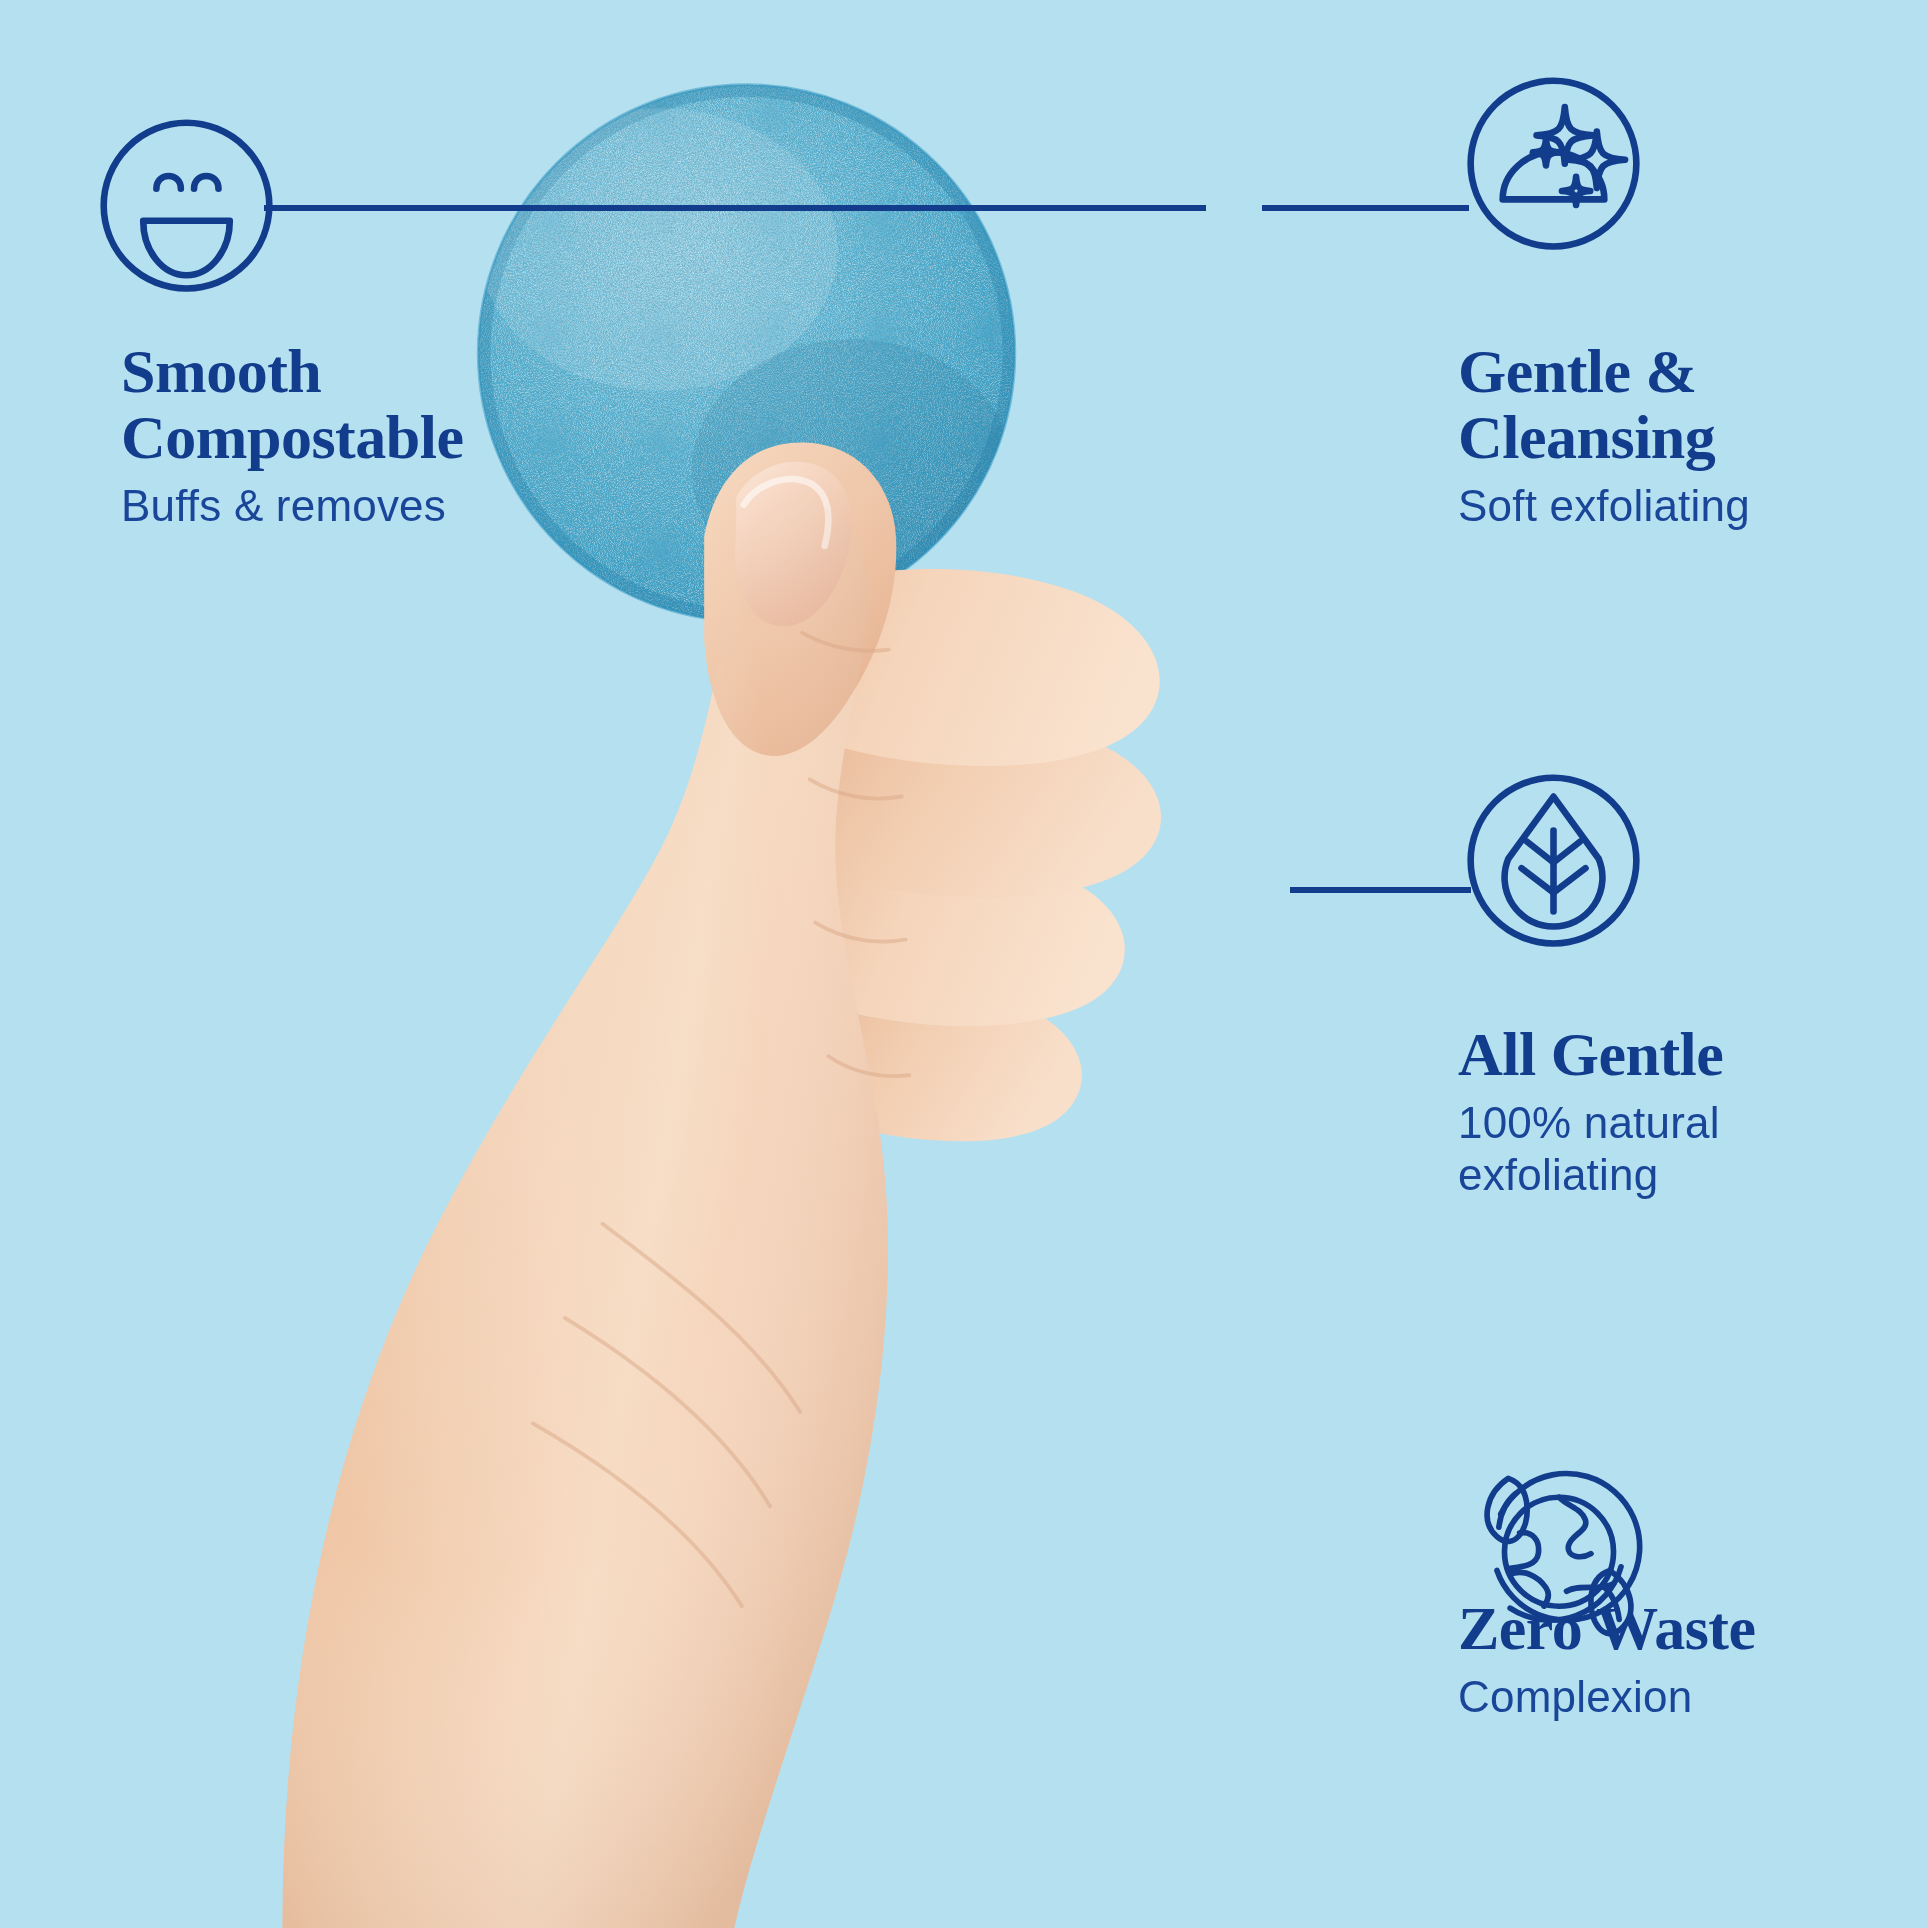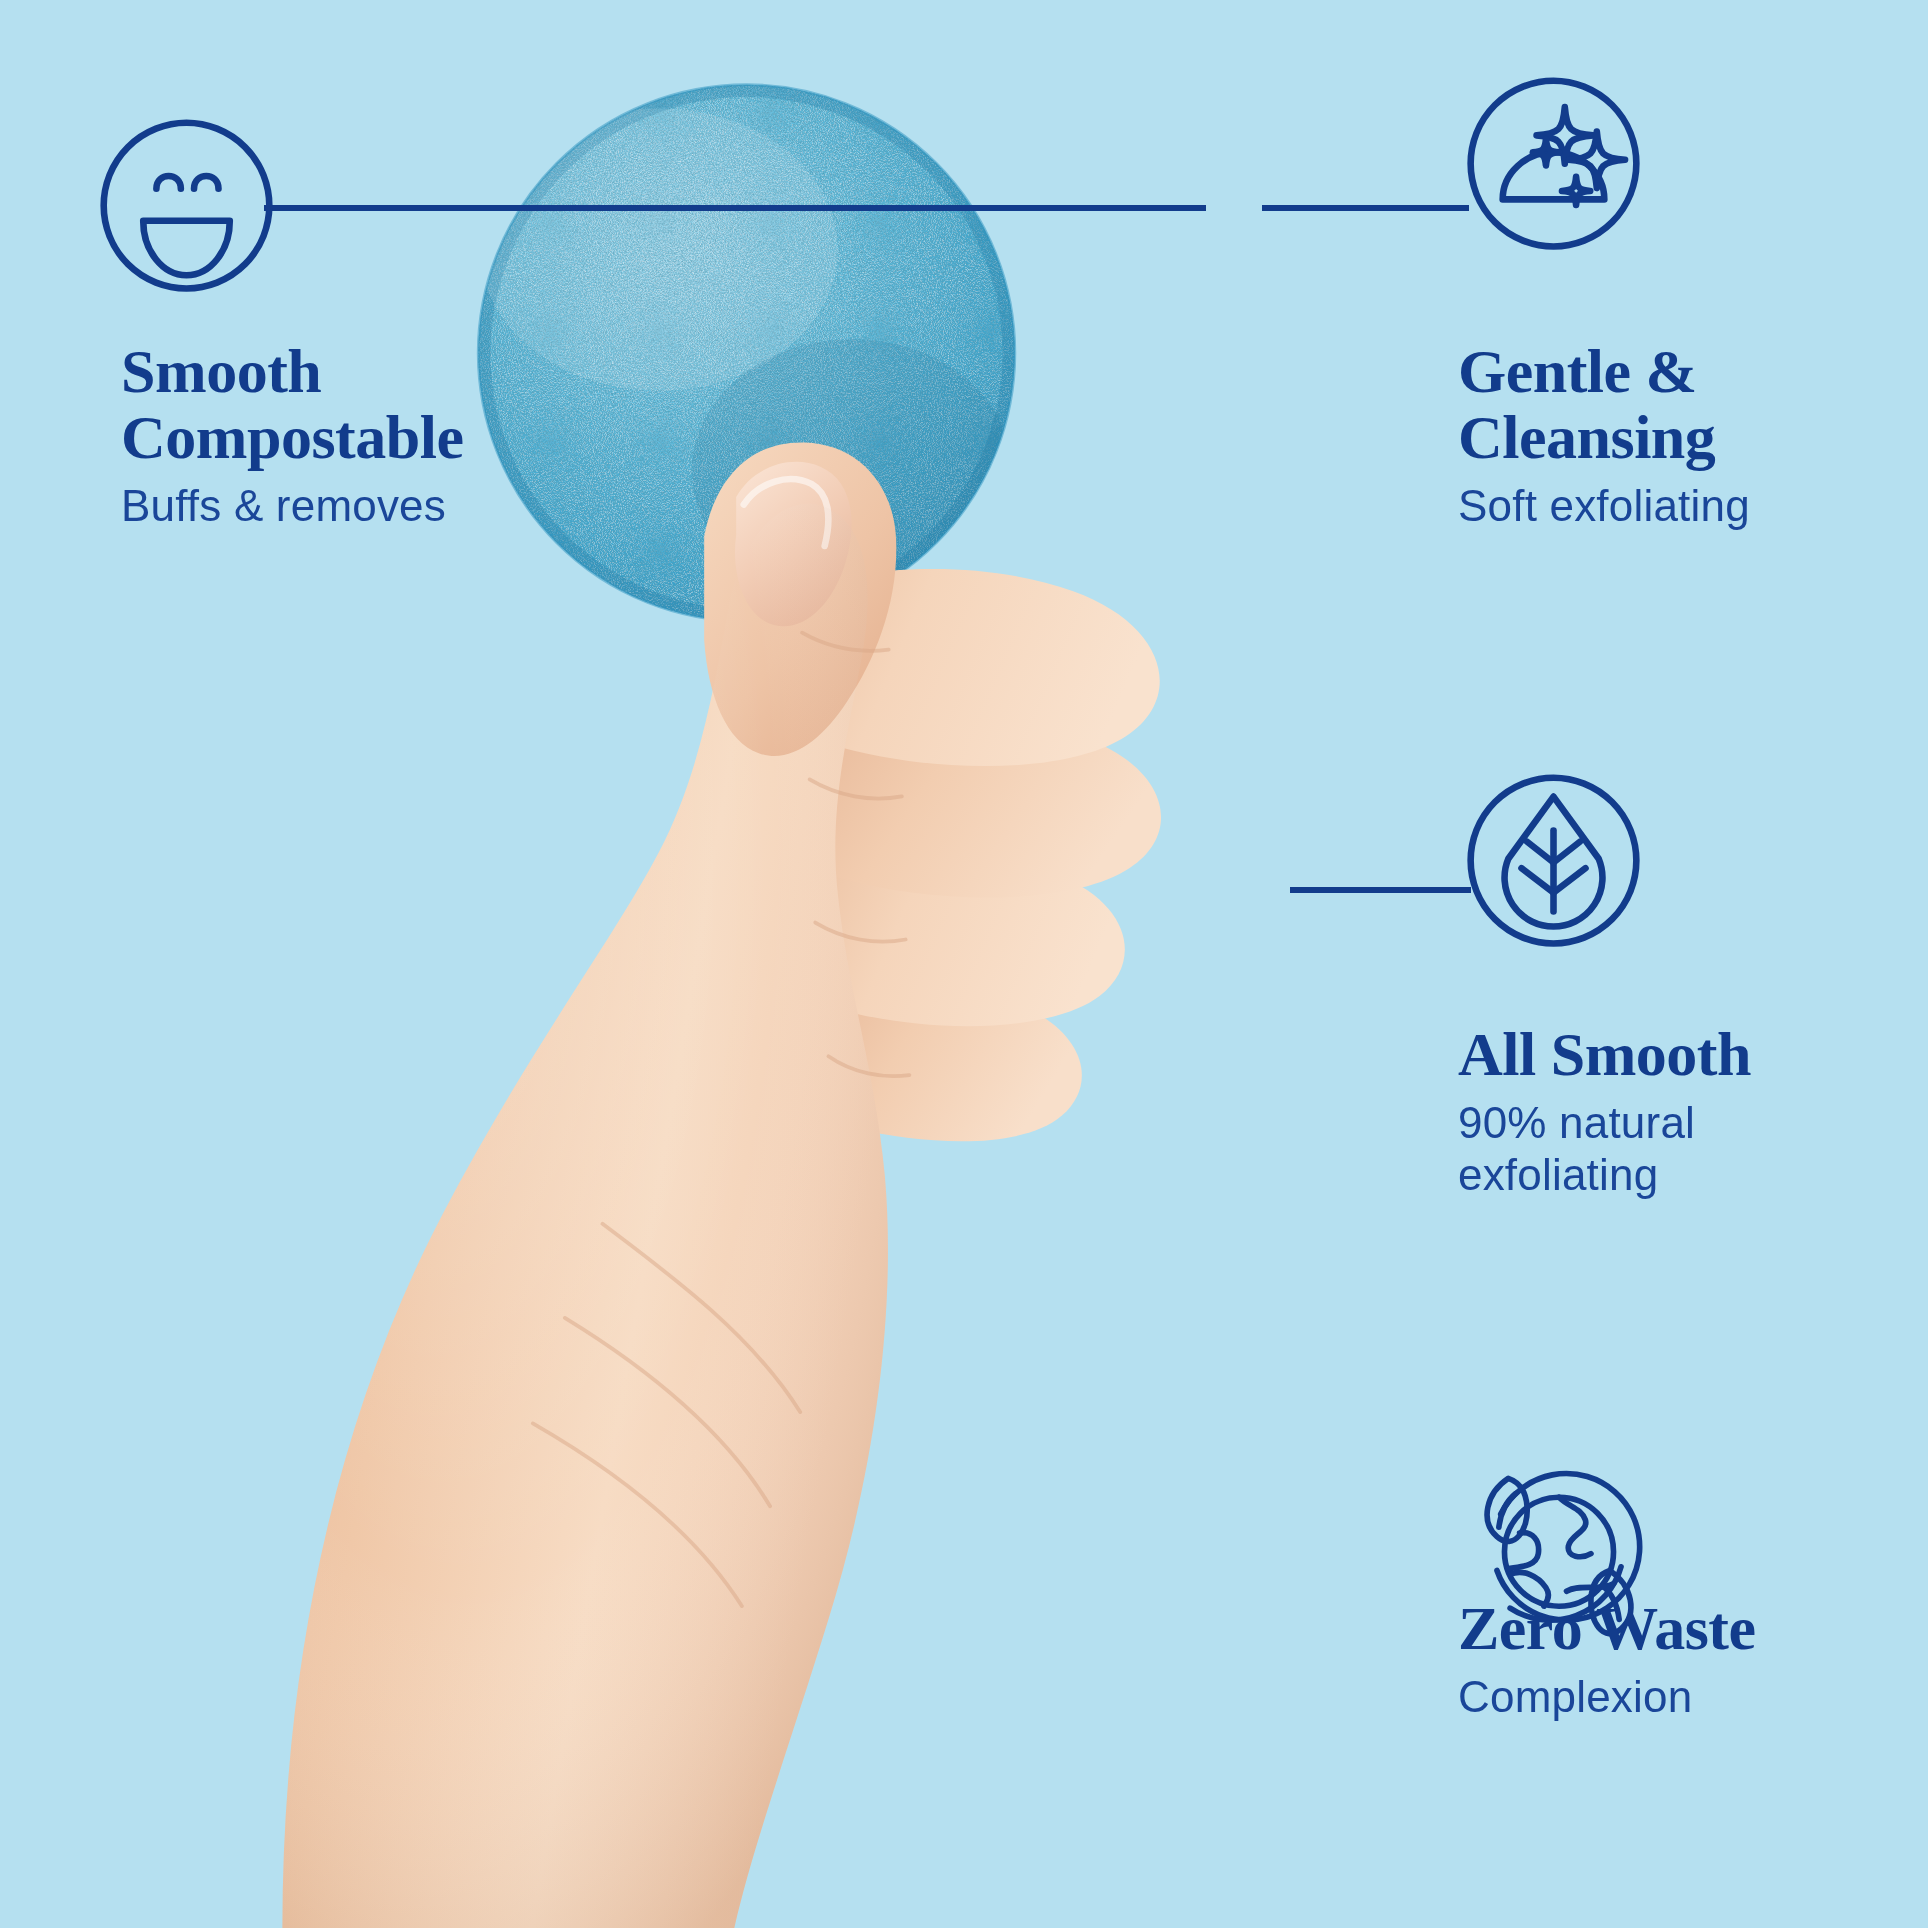--- a/index.html
+++ b/index.html
@@ -332,7 +332,7 @@
 
   <div class="feature f-natural">
     <div class="title">
-      <span>All Smooth</span>
+      <span>All Gentle</span>
     </div>
     <div class="sub">
       <span>90% natural</span><br>

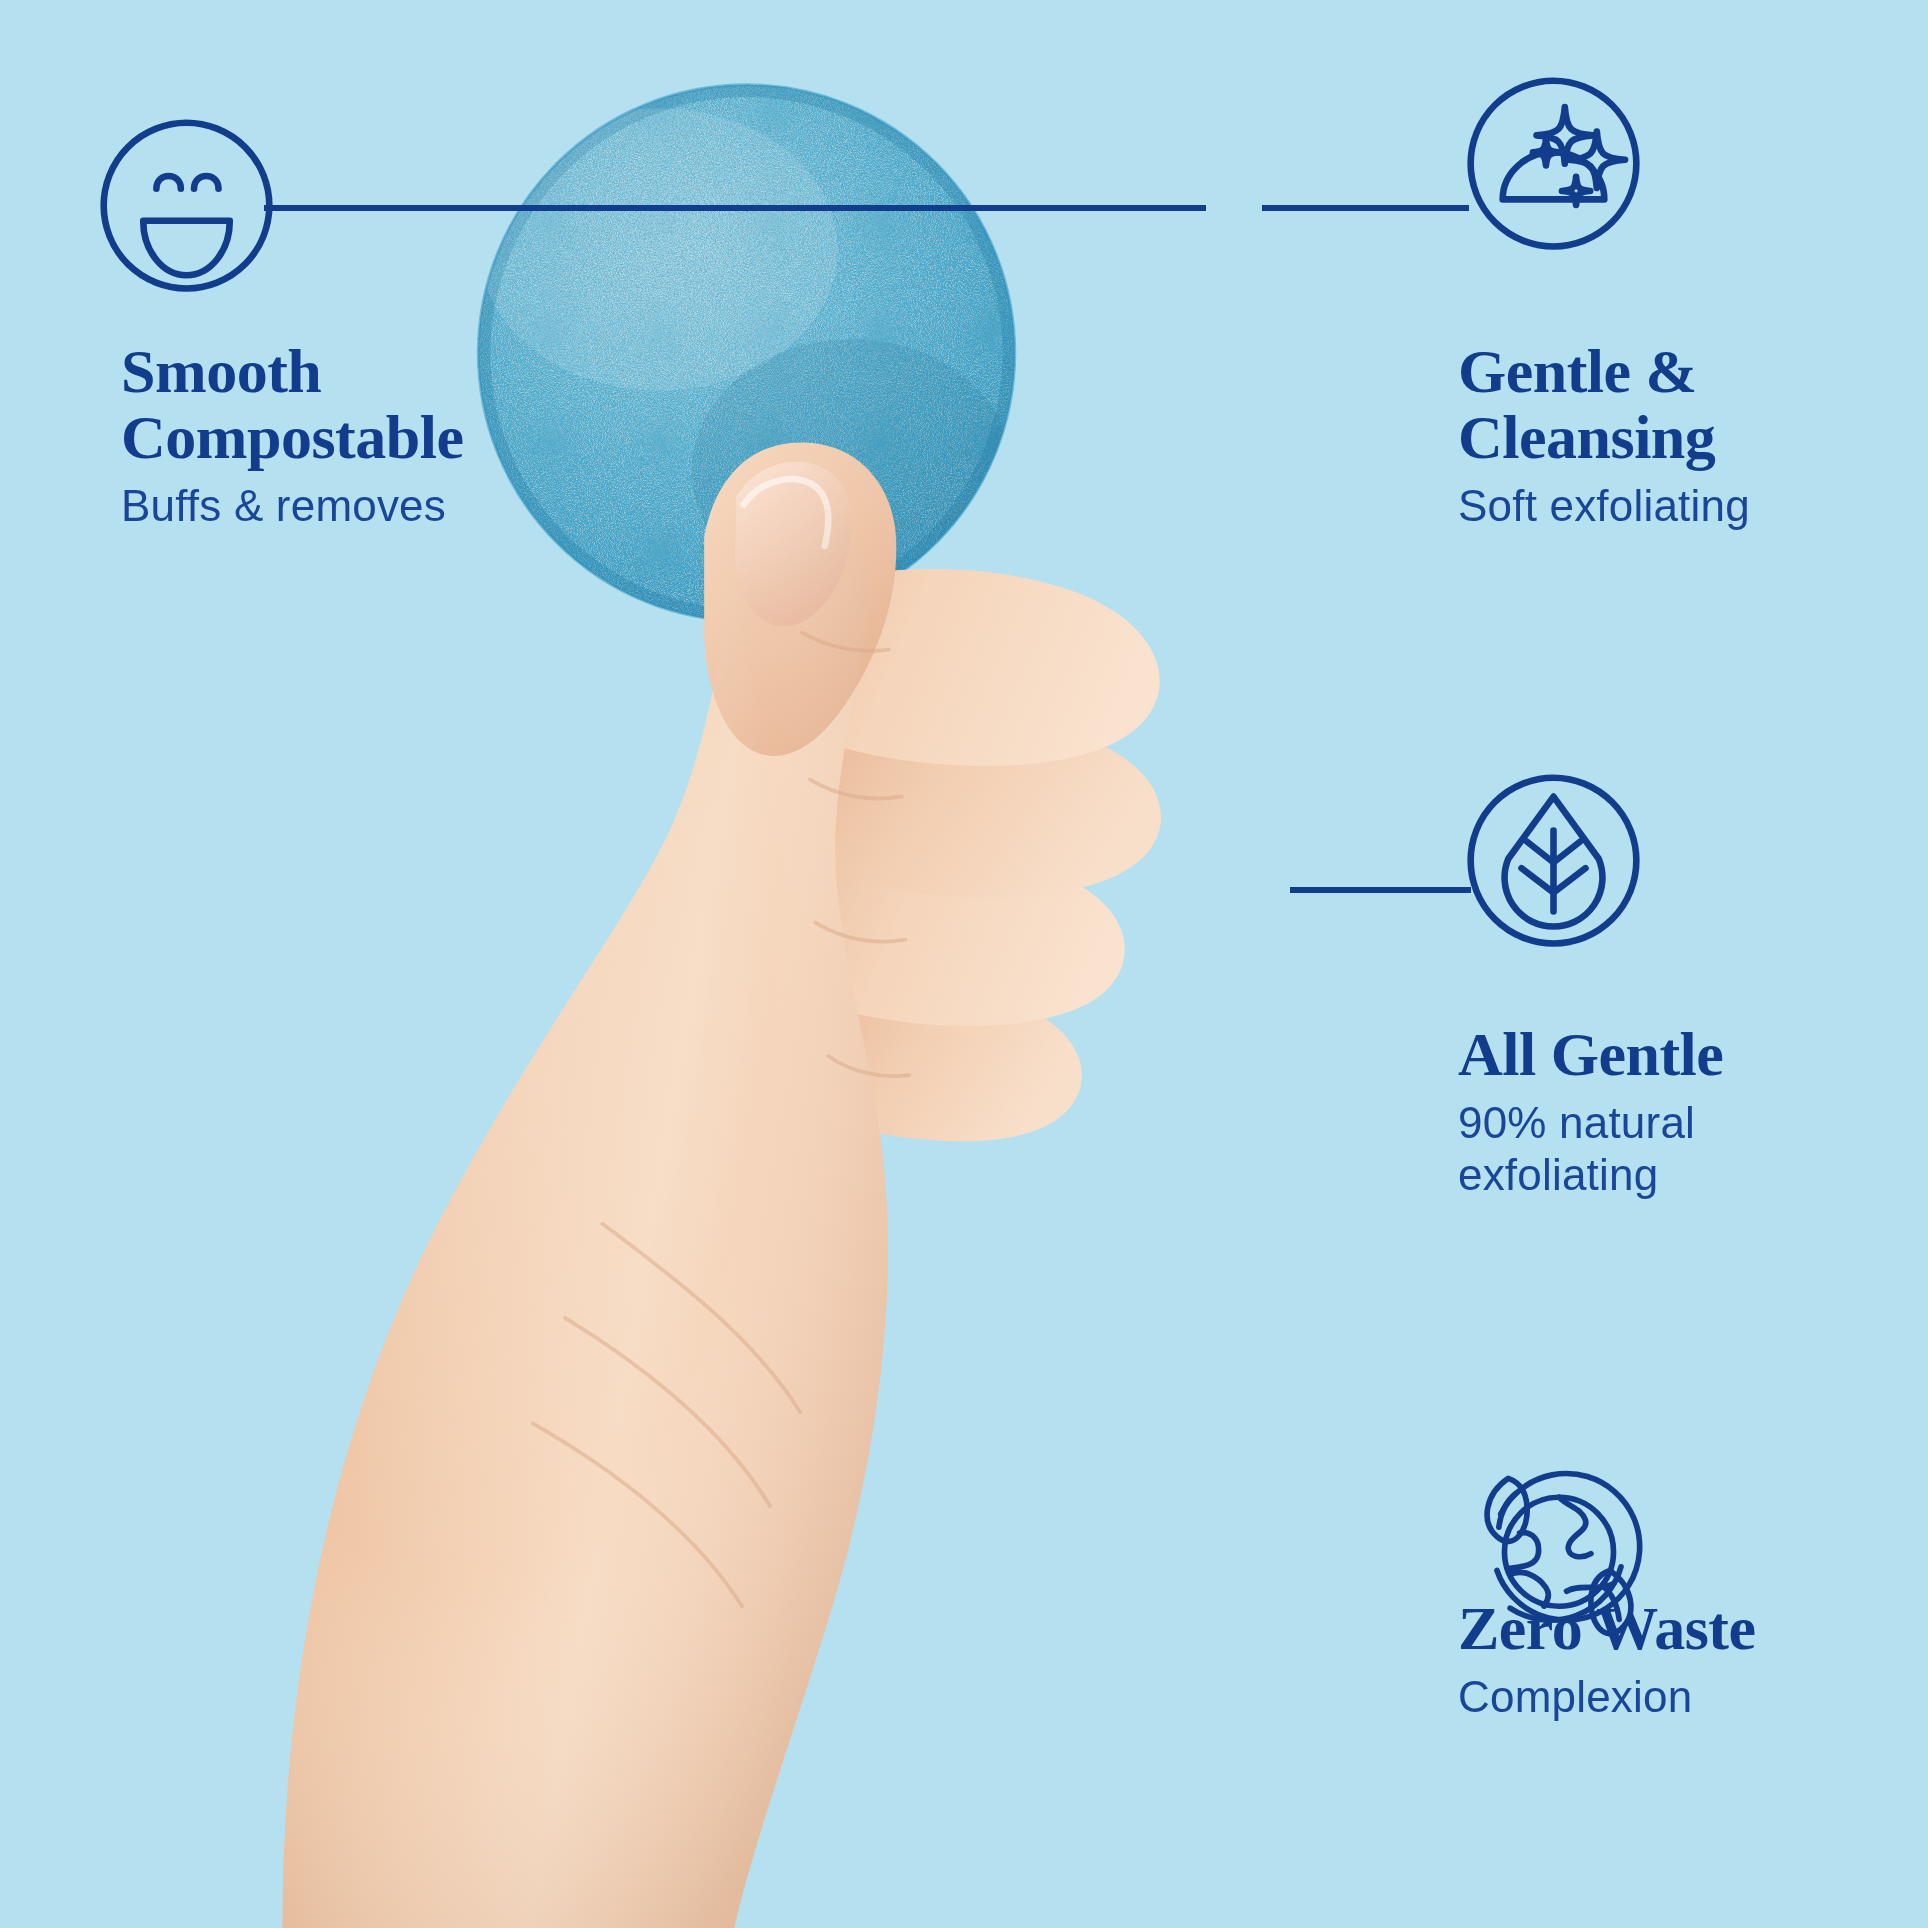--- a/index.html
+++ b/index.html
@@ -335,7 +335,7 @@
       <span>All Gentle</span>
     </div>
     <div class="sub">
-      <span>90% natural</span><br>
+      <span>100% natural</span><br>
       <span>exfoliating</span>
     </div>
   </div>

